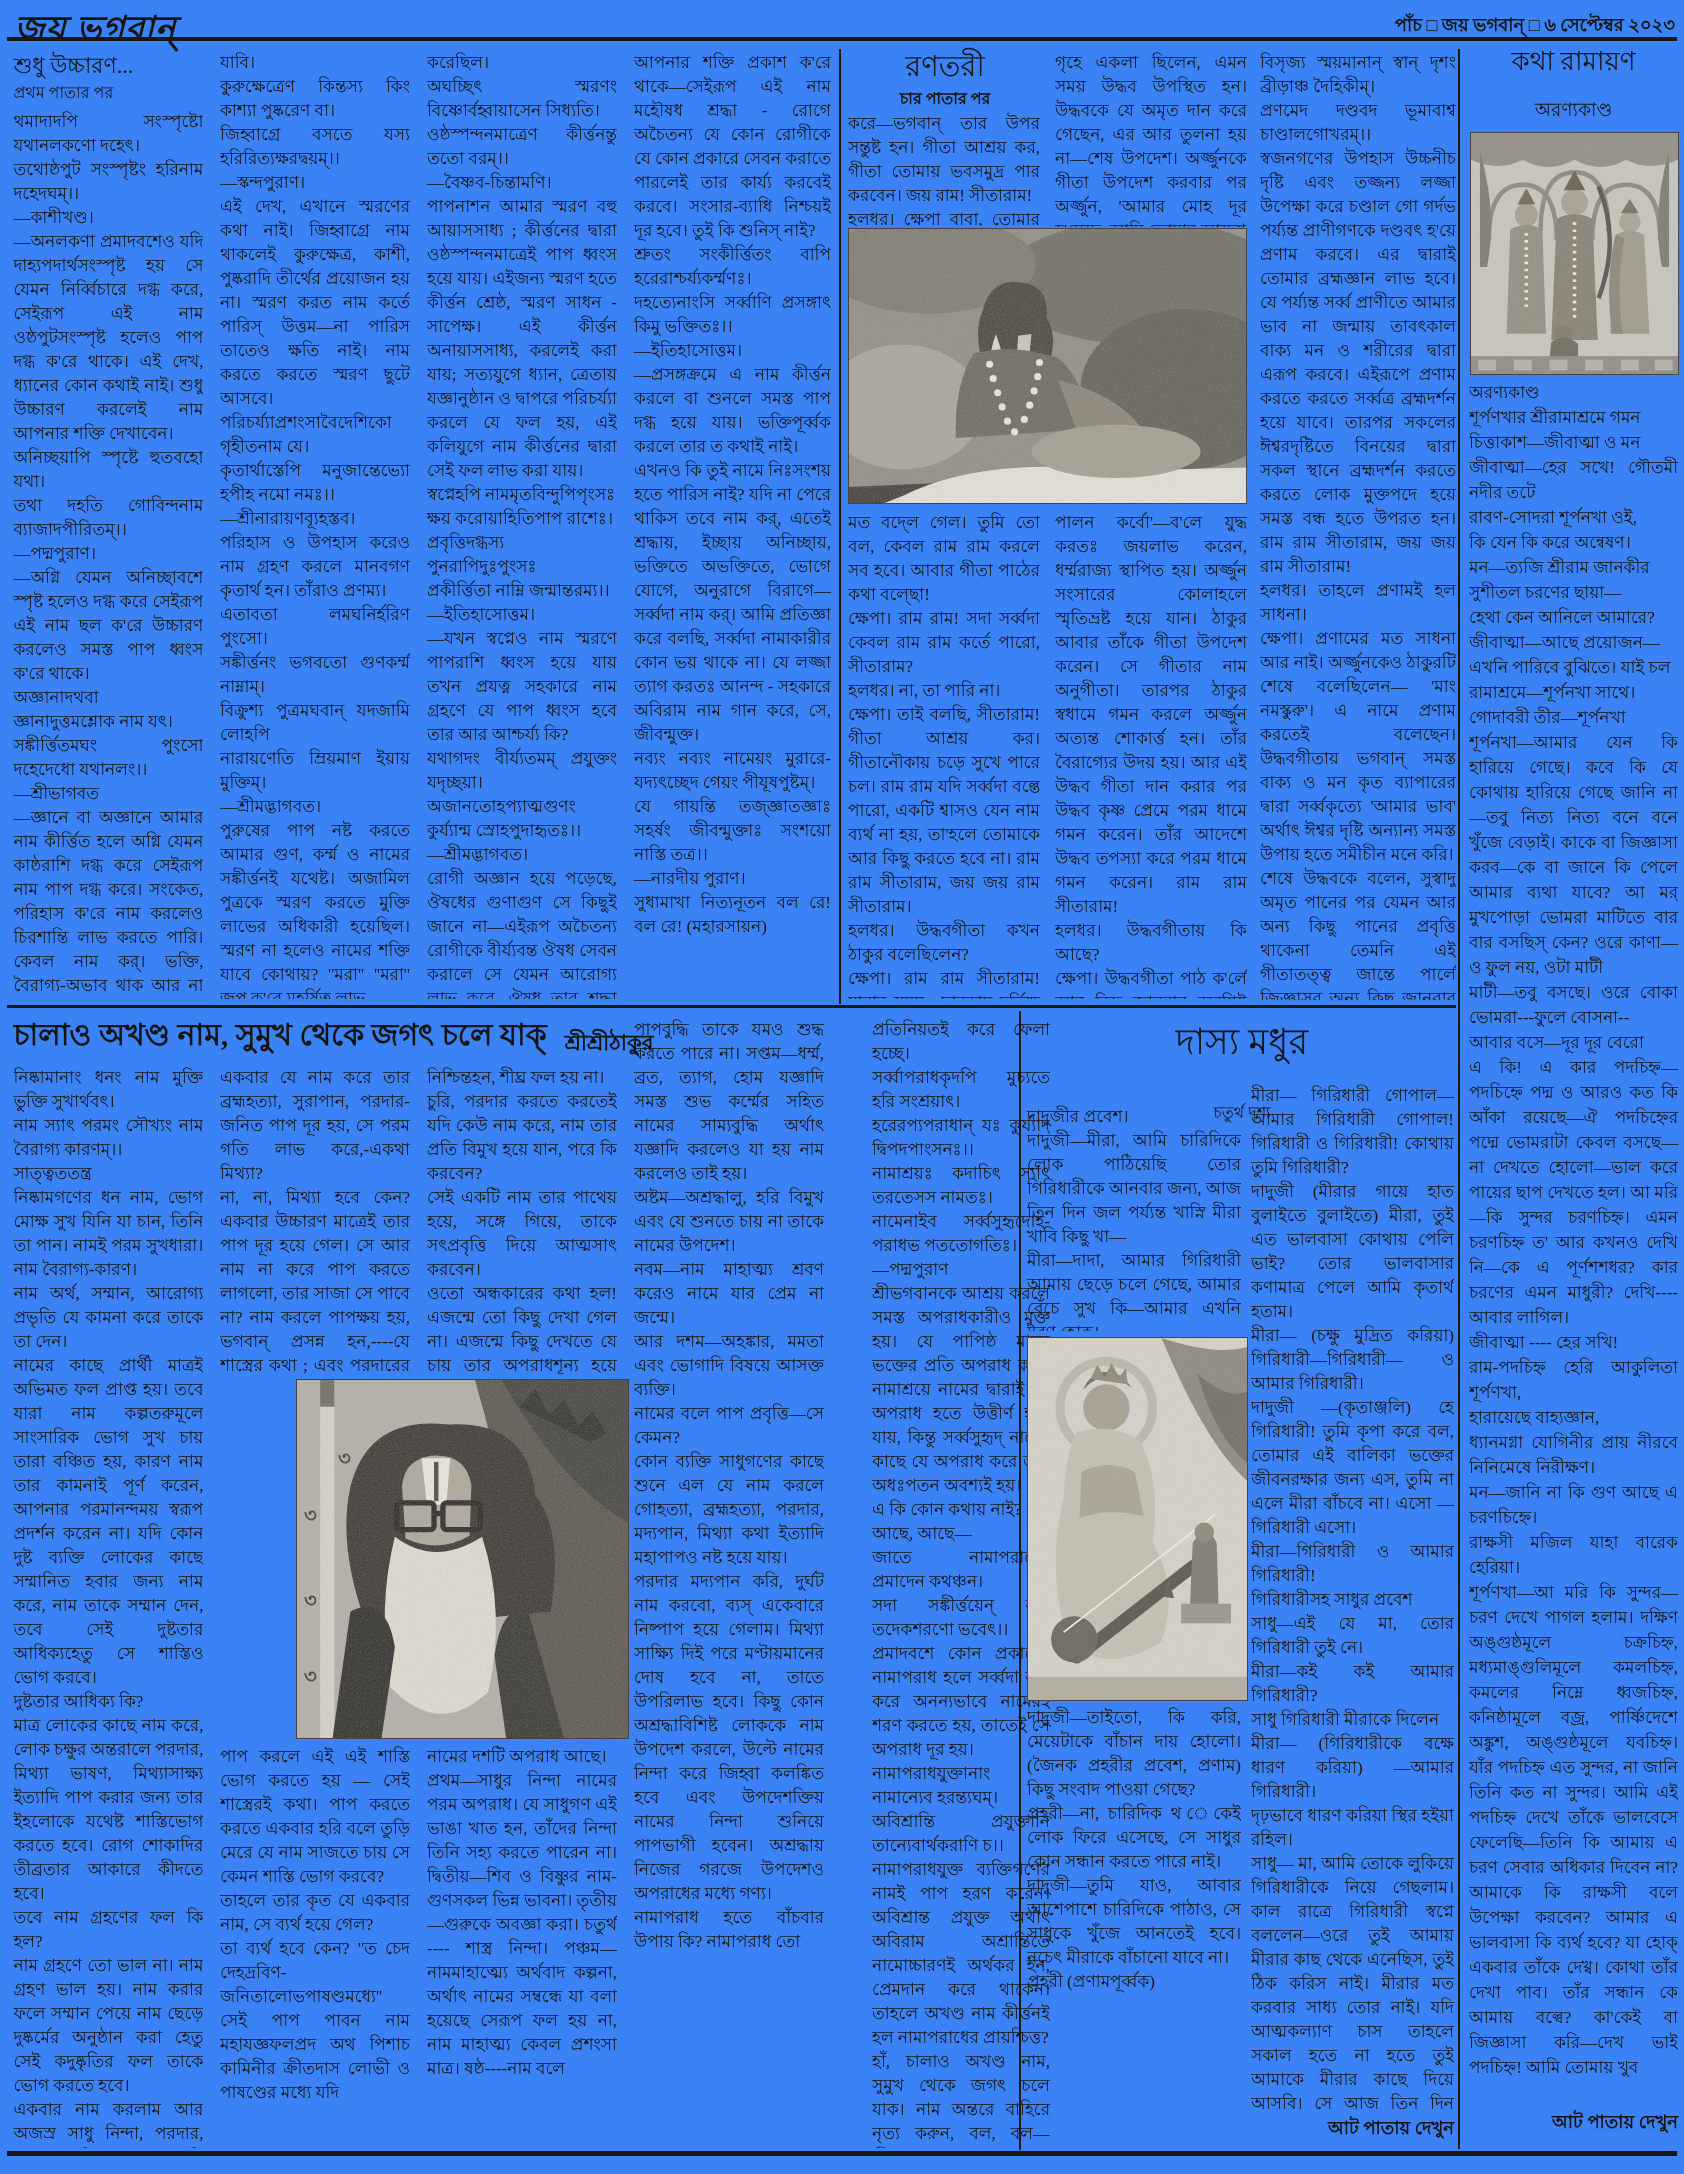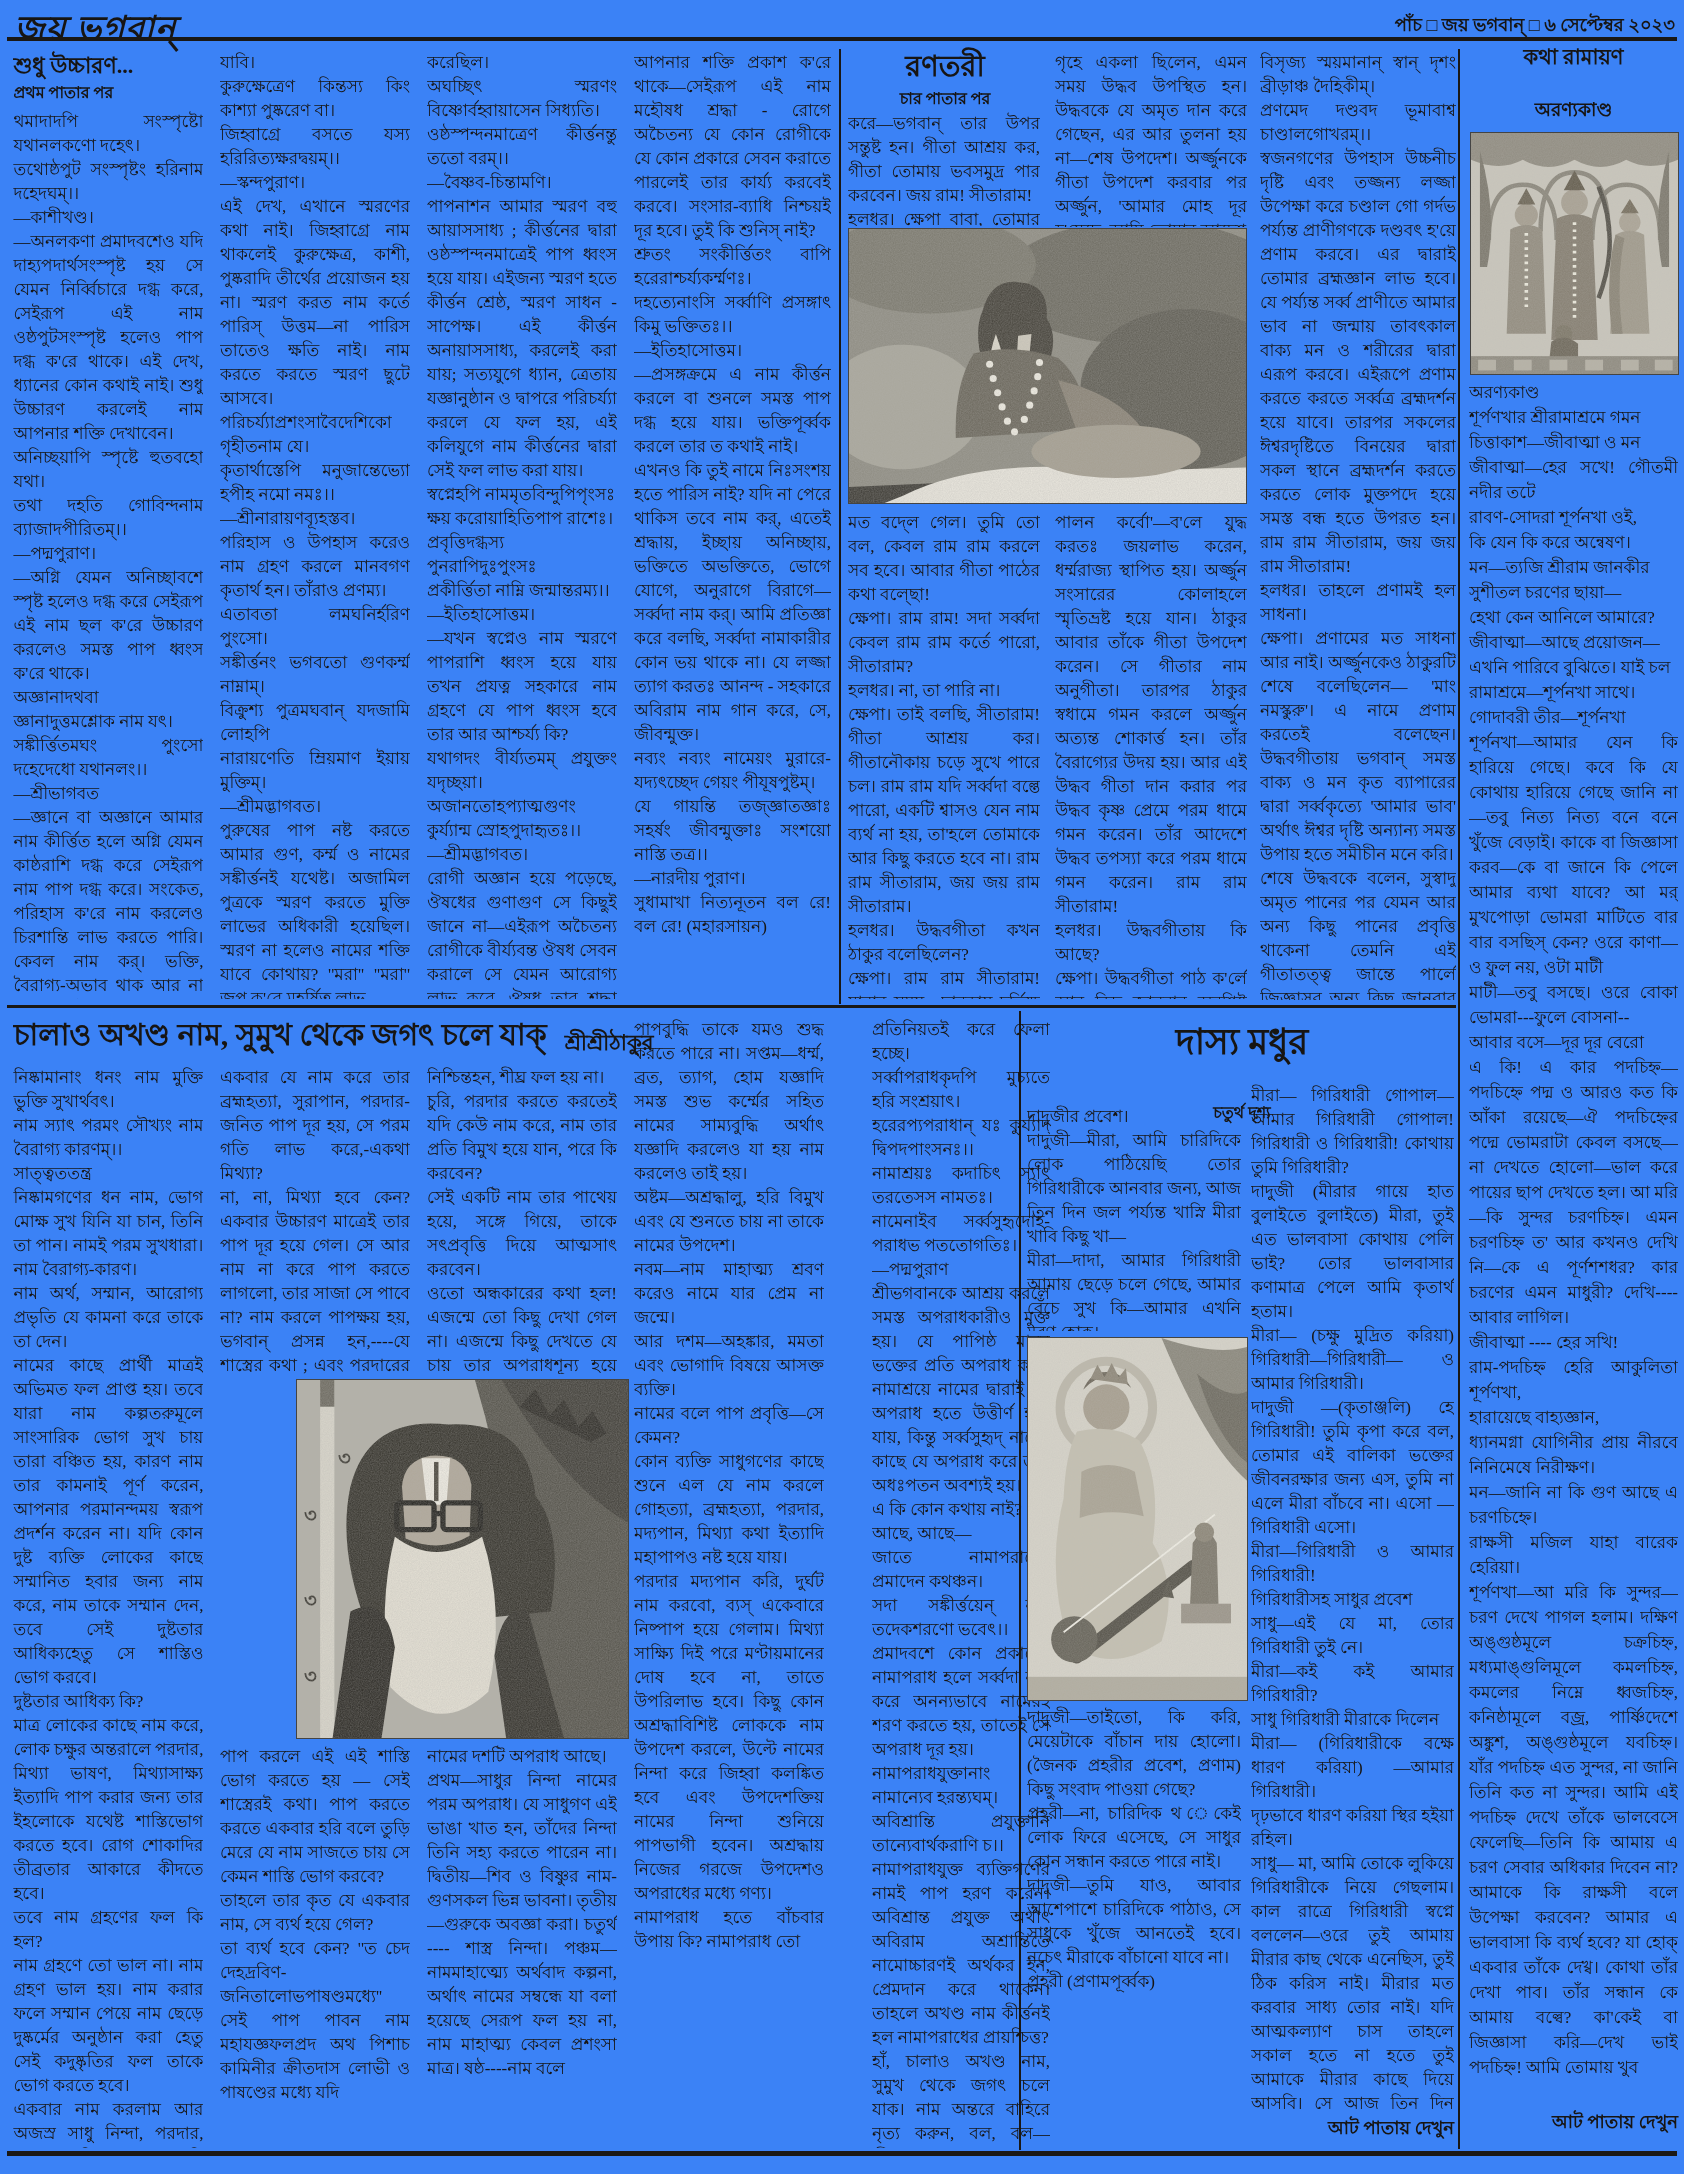--- a/index.html
+++ b/index.html
@@ -9,7 +9,7 @@
   .masthead{position:absolute;left:14.3px;top:1.8px;font-size:34px;font-weight:800;font-style:italic;letter-spacing:0.9px;}
   .folio{position:absolute;right:9px;top:10.7px;font-size:18px;font-weight:700;}
   .col{position:absolute;overflow:hidden;font-size:17px;line-height:24px;text-align:justify;white-space:pre-line;}
-  .ctitle{position:absolute;font-weight:700;overflow:hidden;}
+  .ctitle{position:absolute;font-weight:400;overflow:hidden;}
   .center{text-align:center;}
   .jump{position:absolute;font-weight:700;text-align:right;font-size:18px;}
   figure.photo{position:absolute;margin:0;padding:0;overflow:hidden;background:#8e8c84;border:0.9px solid #444;}

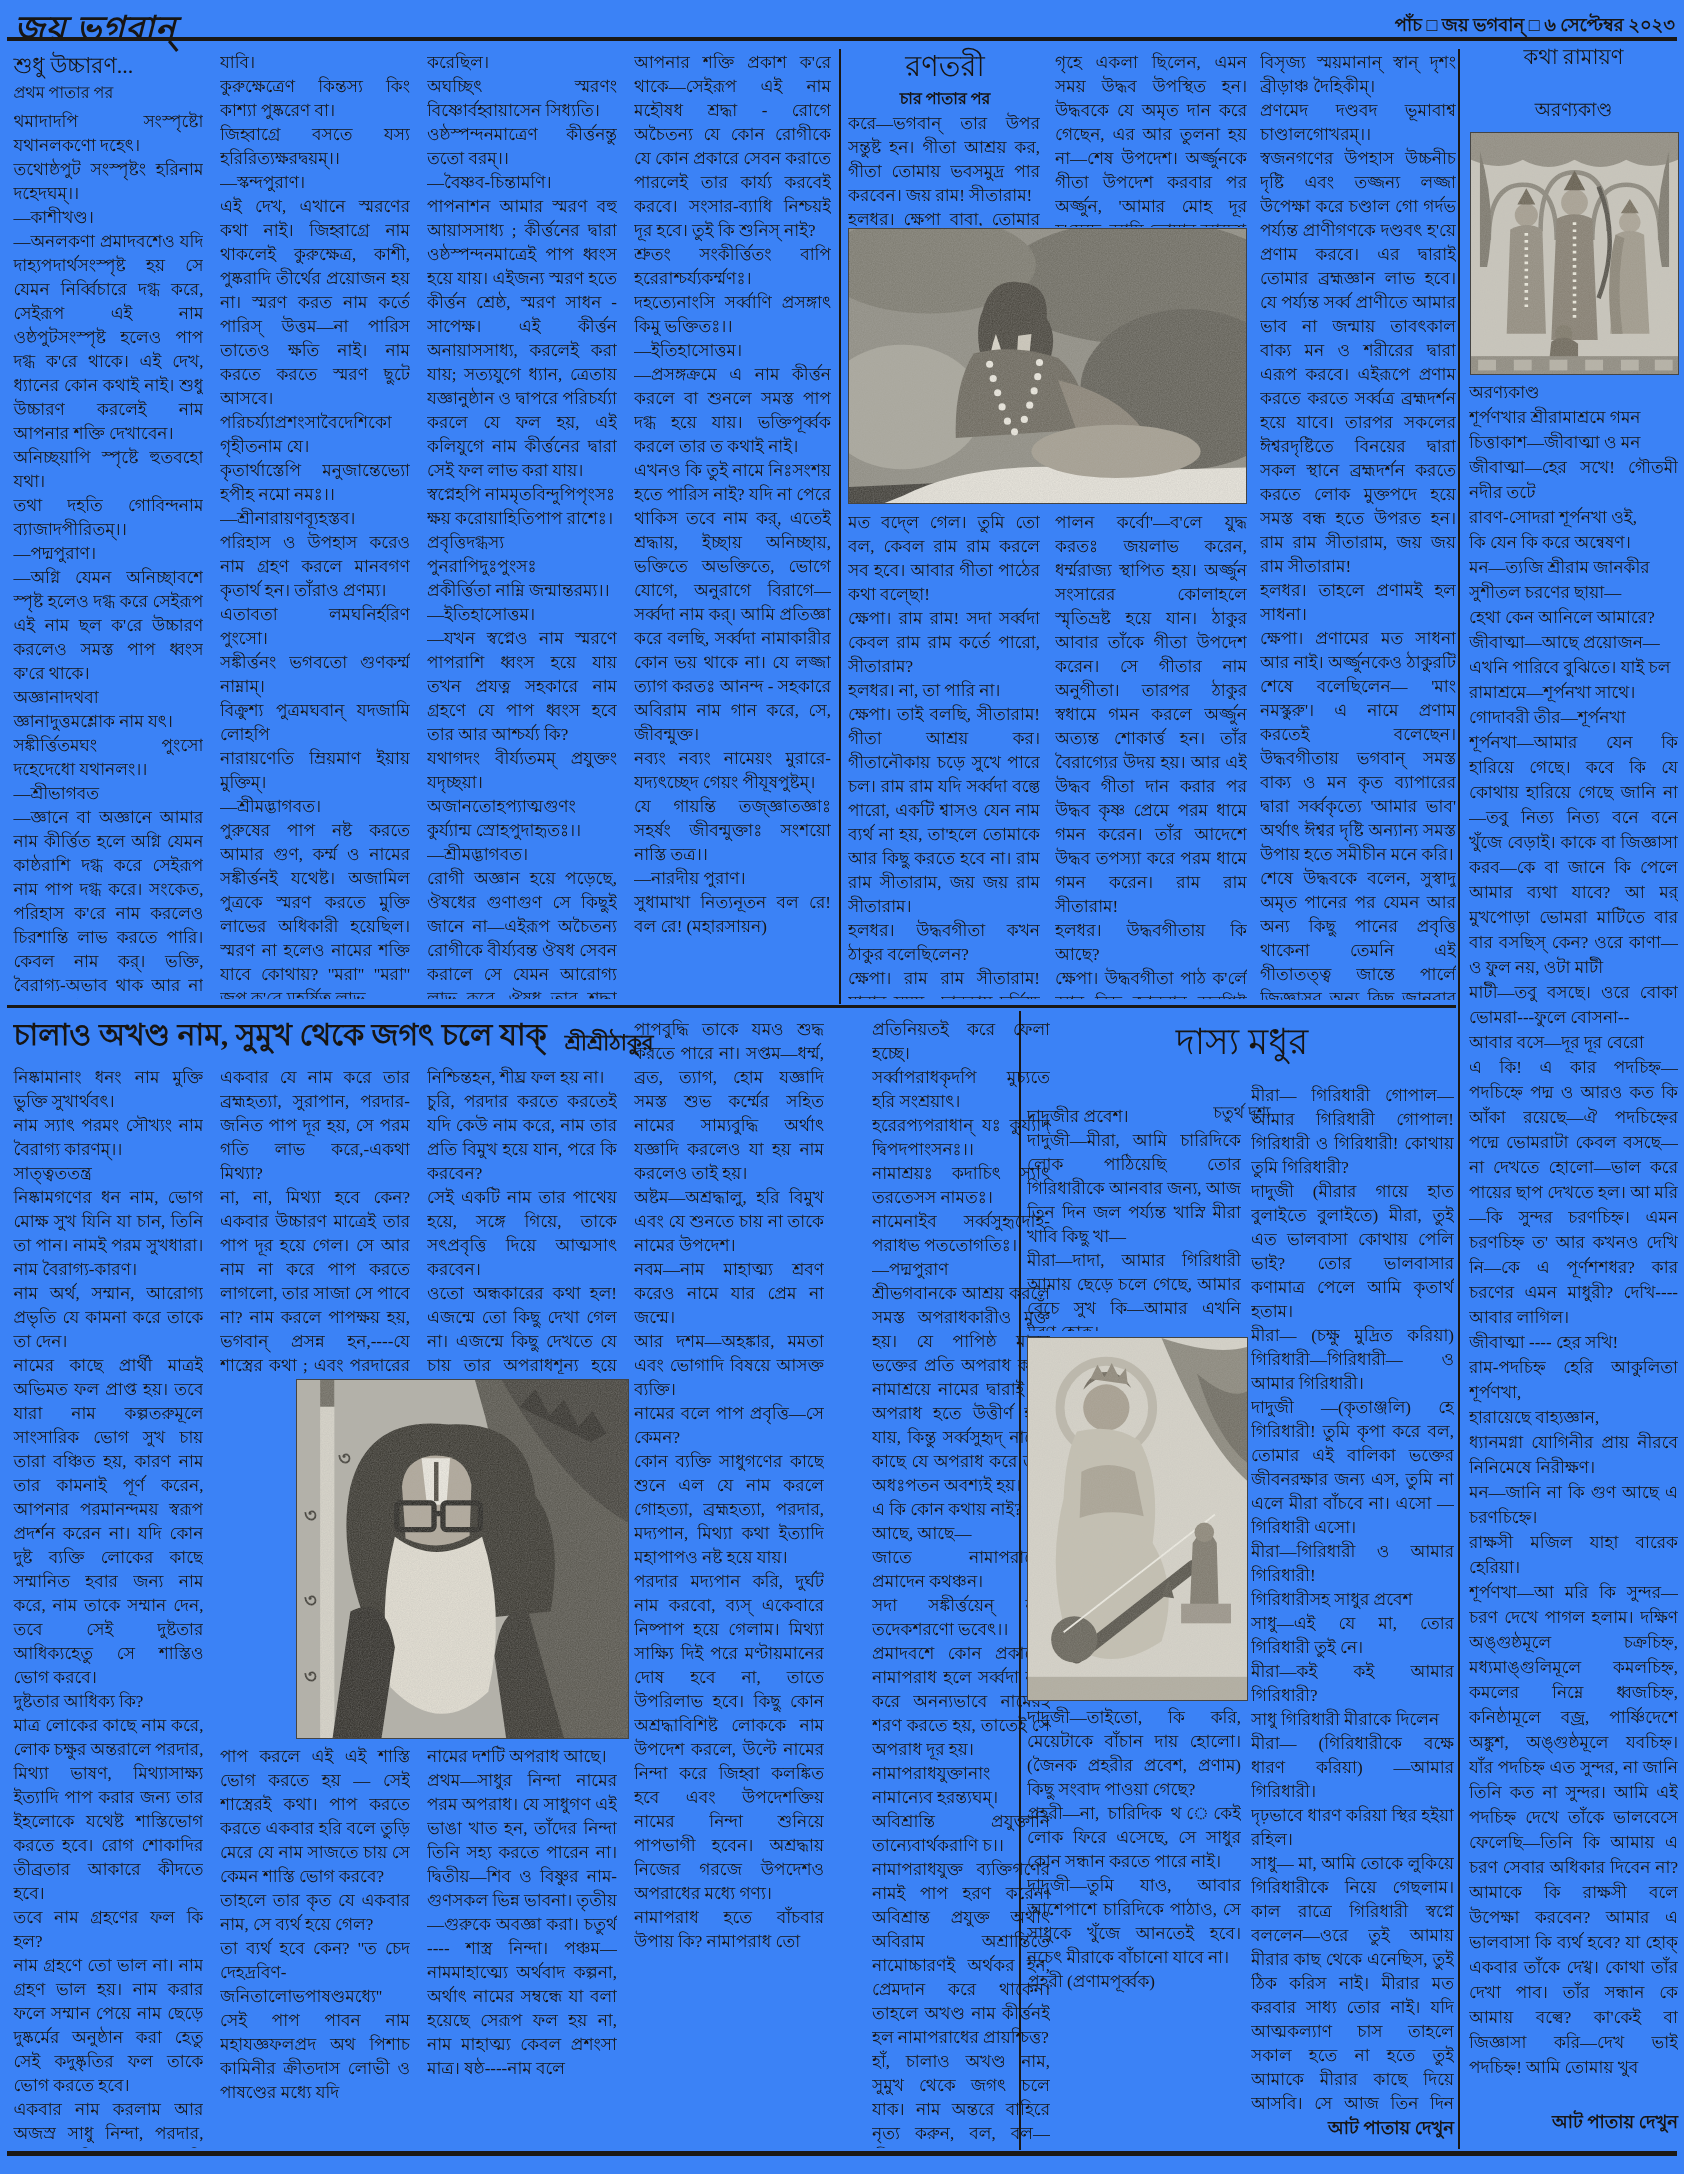--- a/index.html
+++ b/index.html
@@ -291,7 +291,7 @@
 সাধু— মা, আমি তোকে লুকিয়ে গিরিধারীকে নিয়ে গেছলাম। কাল রাত্রে গিরিধারী স্বপ্নে বললেন—ওরে তুই আমায় মীরার কাছ থেকে এনেছিস, তুই ঠিক করিস নাই।  মীরার মত করবার সাধ্য তোর নাই।  যদি আত্মকল্যাণ চাস তাহলে সকাল হতে না হতে তুই আমাকে মীরার কাছে দিয়ে আসবি। সে আজ তিন দিন আমার বিরহে কেবল কাঁদছে, জল পর্য্যন্ত খায় নাই। তার জন্য আমার প্রাণ বড়</div>
   <div class="jump" style="left:1251px;top:2114px;width:203px;">আট পাতায় দেখুন</div>
 
-  <div class="ctitle center" style="left:1469px;top:41px;width:209px;font-size:21px;text-align:center;">কথা রামায়ণ</div>
+  <div class="ctitle center" style="left:1469px;top:41px;width:209px;font-size:26px;text-align:center;">কথা রামায়ণ</div>
   <div class="ctitle center" style="left:1469px;top:96px;width:209px;font-size:18.7px;">অরণ্যকাণ্ড</div>
 
   <figure class="photo" style="left:1470px;top:132px;width:207px;height:241px;">

